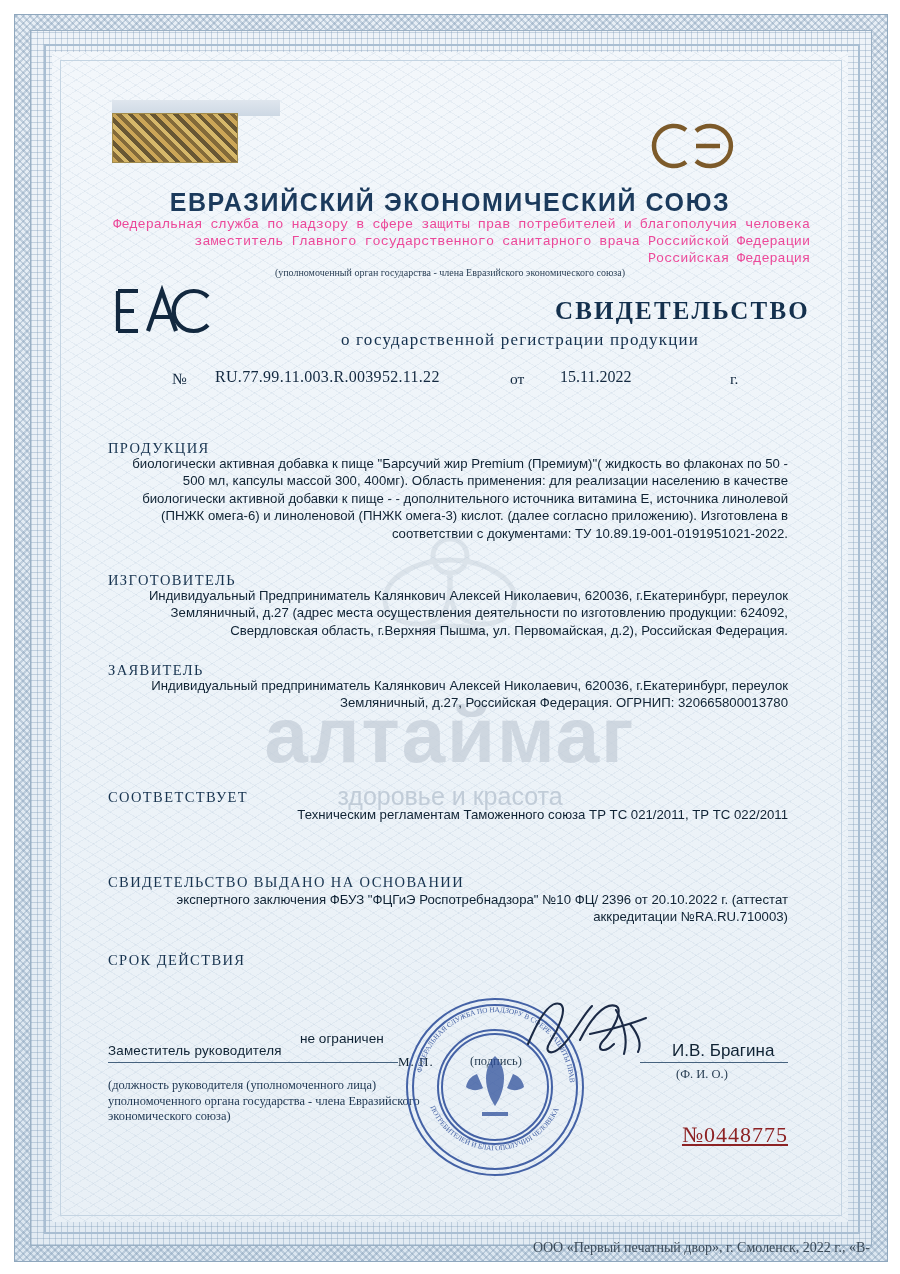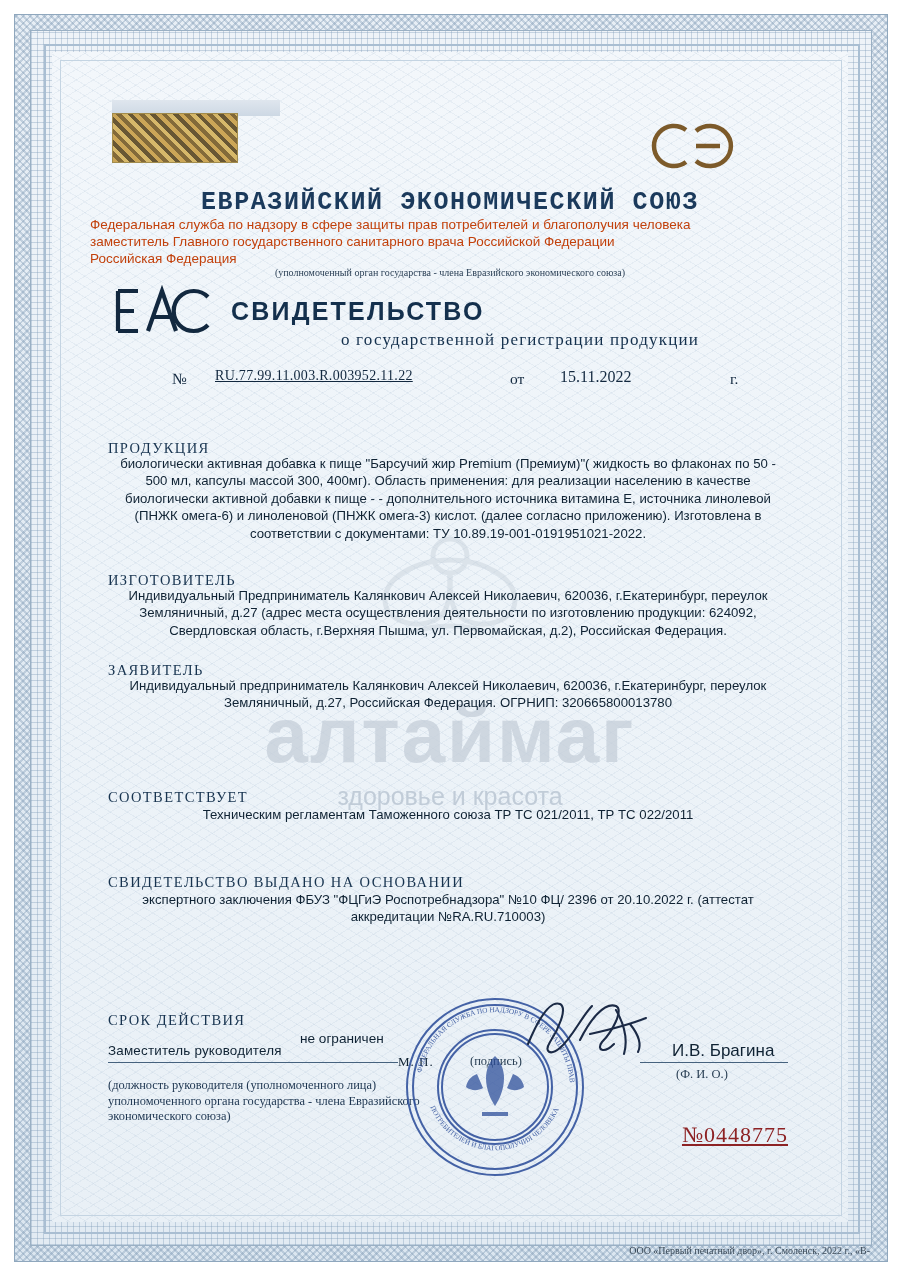--- a/index.html
+++ b/index.html
@@ -124,7 +124,7 @@
     position: absolute;
     left: 0; right: 0; top: 188px;
     text-align: center;
-    font-family: Liberation Mono, monospace;
+    font-family: Liberation Sans, sans-serif;
     font-size: 25px;
     font-weight: bold;
     letter-spacing: 1.6px;

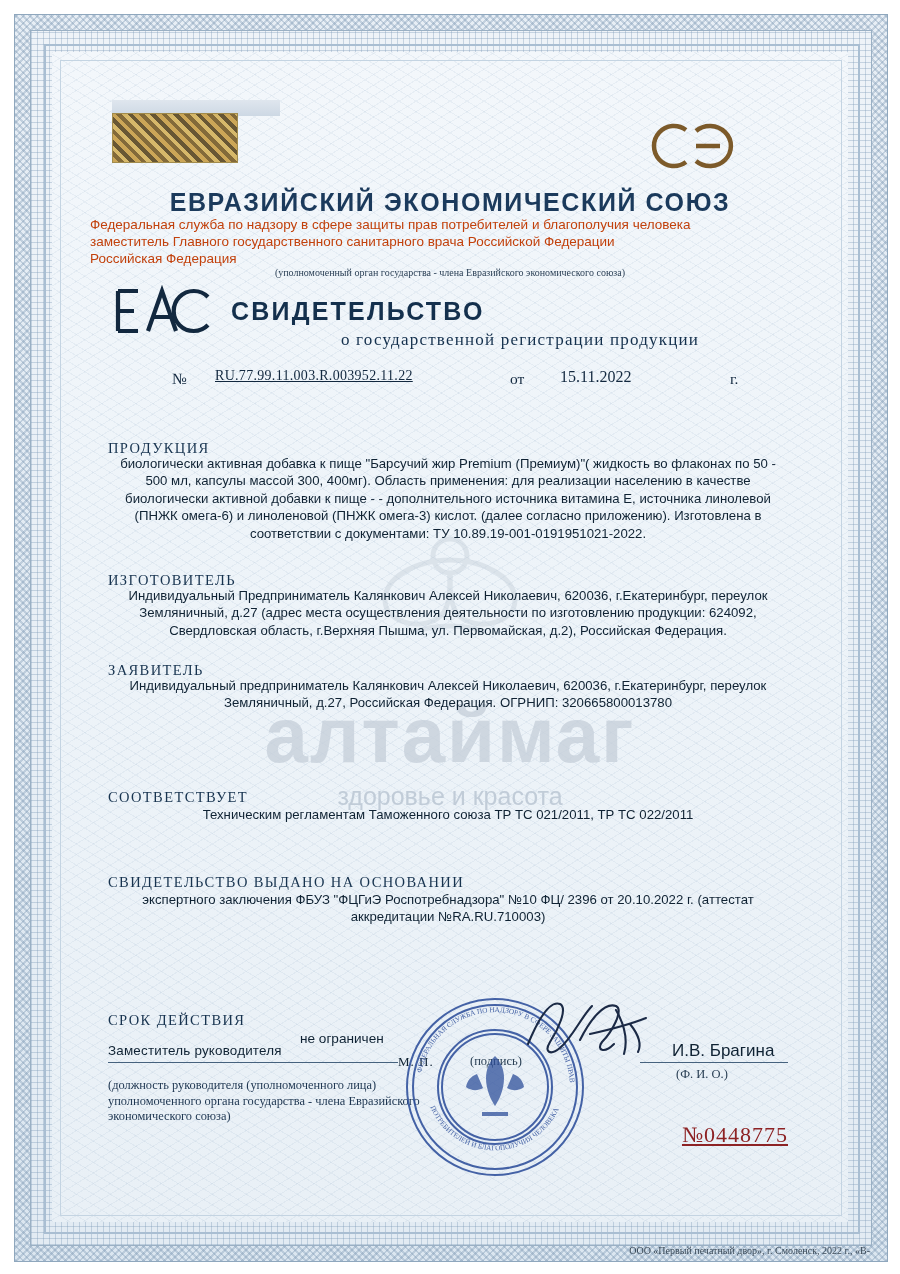--- a/index.html
+++ b/index.html
@@ -133,10 +133,11 @@
   .org-lines {
     position: absolute;
     left: 90px; right: 90px; top: 216px;
-    text-align: left;
+    text-align: right;
     font-size: 13.5px;
     line-height: 17px;
-    color: #c2410c;
+    color: #ec4899;
+    font-family: Liberation Mono, monospace;
   }
   .org-caption {
     position: absolute;

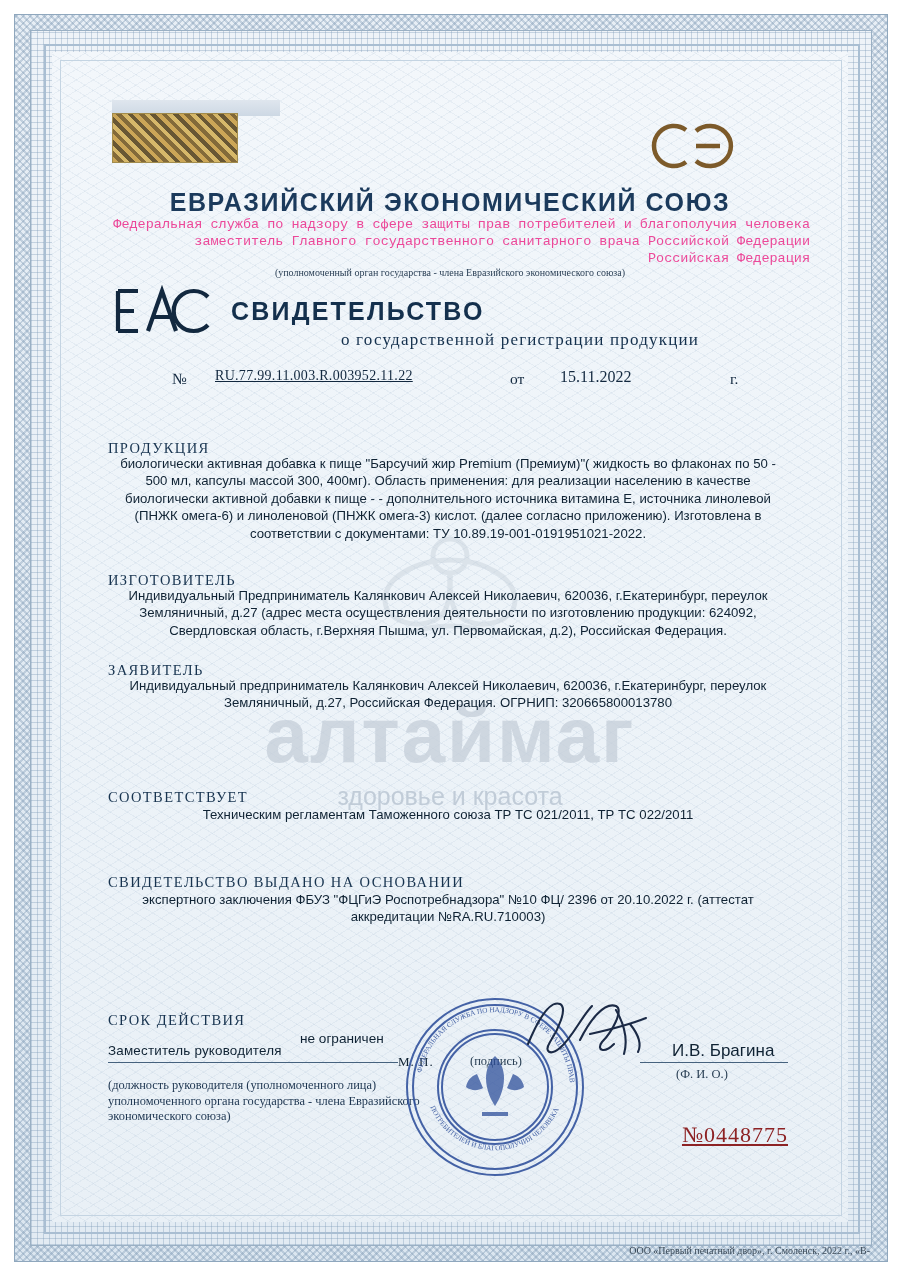--- a/index.html
+++ b/index.html
@@ -158,8 +158,8 @@
   .doc-title {
     position: absolute;
     left: 231px; right: 90px; top: 297px;
-    text-align: left;
-    font-family: Liberation Sans, sans-serif;
+    text-align: right;
+    font-family: Liberation Serif, serif;
     font-size: 25px;
     font-weight: bold;
     letter-spacing: 2.2px;

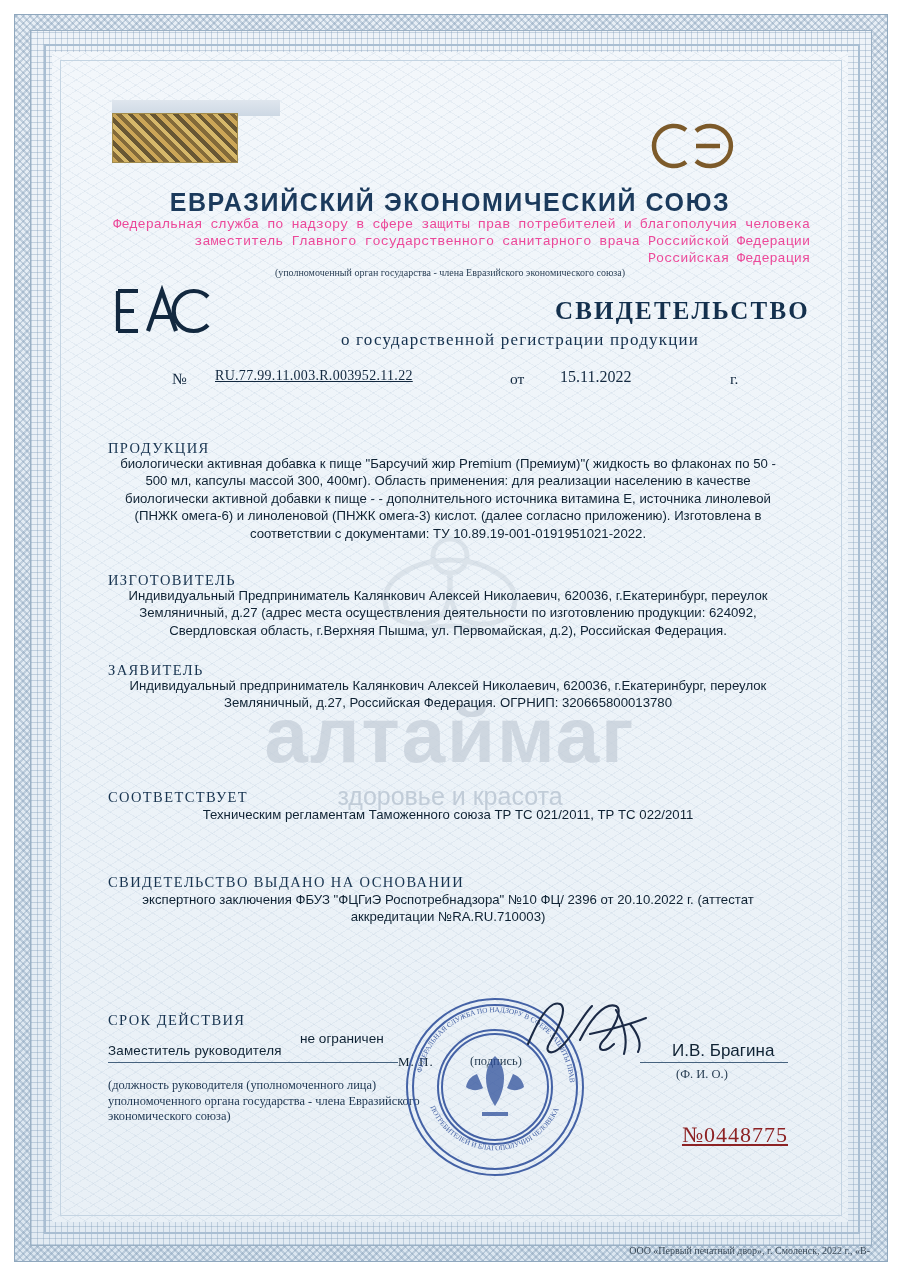--- a/index.html
+++ b/index.html
@@ -185,7 +185,7 @@
     color: #12283f;
   }
   .num-row .lbl-no { position: absolute; left: 12px; top: 2px; }
-  .num-row .val-no { position: absolute; left: 55px; top: 0; font-size: 14px; letter-spacing: .3px; text-decoration: underline; }
+  .num-row .val-no { position: absolute; left: 55px; top: 0; font-size: 16px; letter-spacing: .3px; }
   .num-row .lbl-ot { position: absolute; left: 350px; top: 2px; }
   .num-row .val-date { position: absolute; left: 400px; top: 0; font-size: 16px; }
   .num-row .lbl-g { position: absolute; left: 570px; top: 2px; }

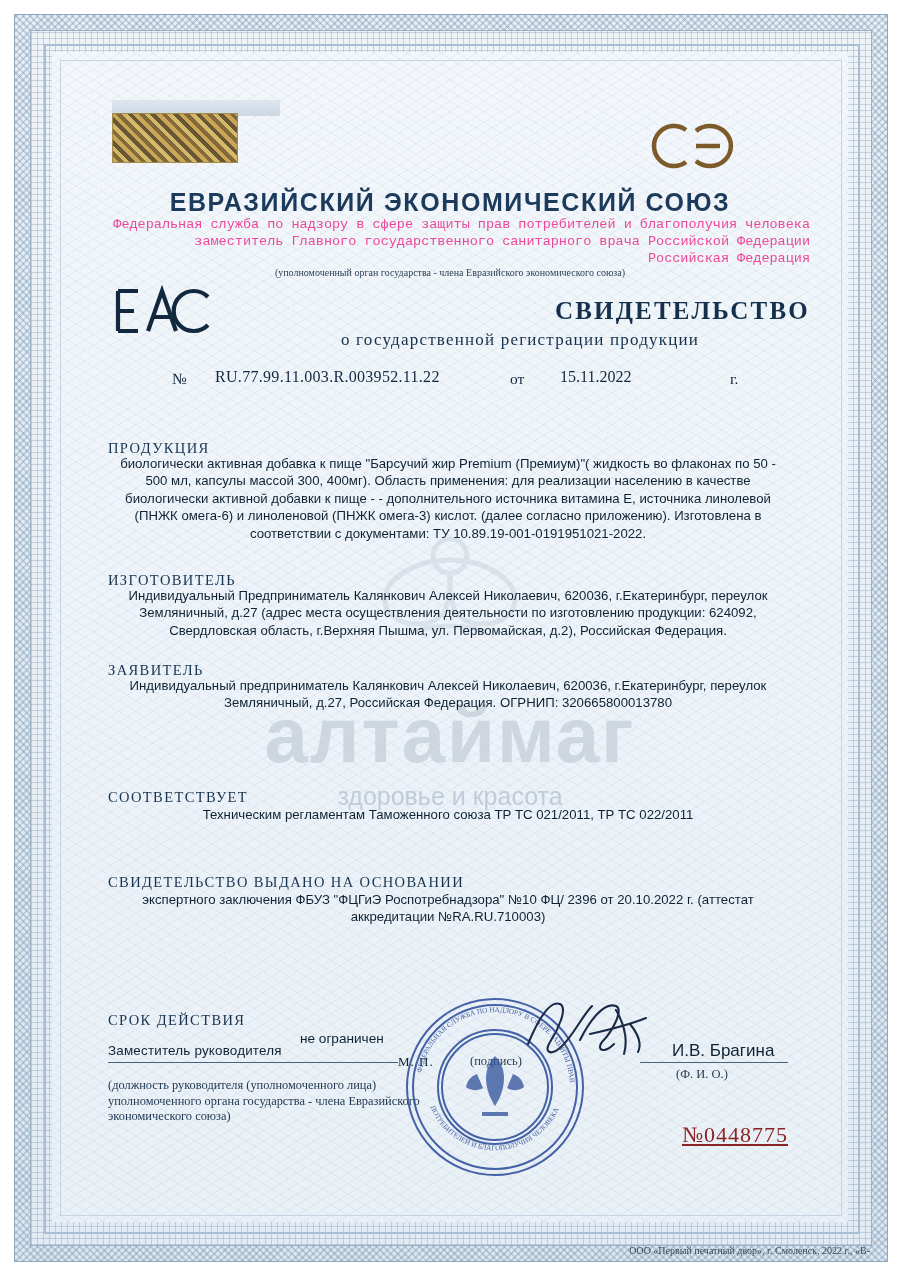--- a/index.html
+++ b/index.html
@@ -203,7 +203,7 @@
     font-size: 13.2px;
     line-height: 17.4px;
     color: #0f2233;
-    text-align: center;
+    text-align: right;
   }
 
   #product-label { left: 108px; top: 440px; }

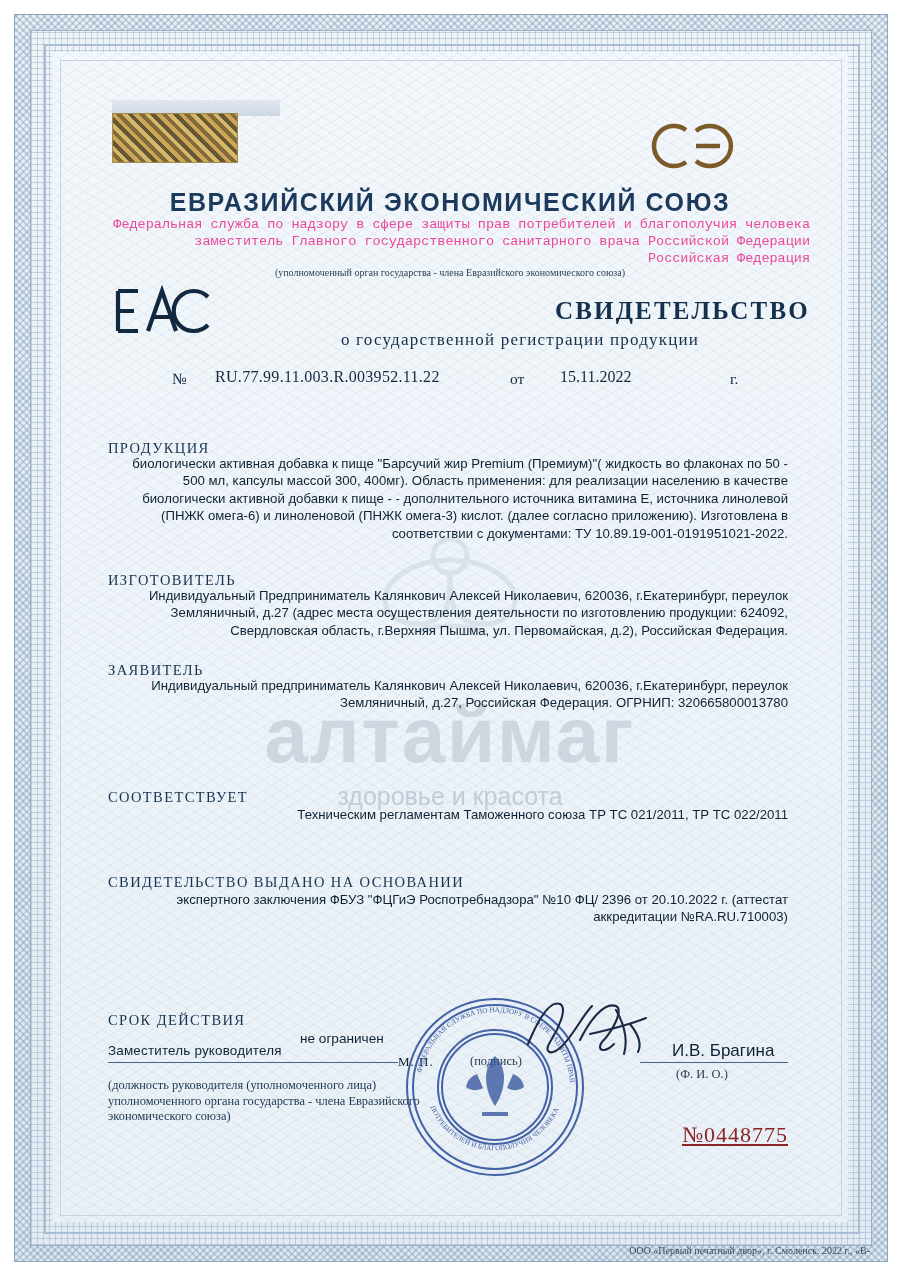--- a/index.html
+++ b/index.html
@@ -222,7 +222,7 @@
   #basis-text  { left: 108px; top: 891px; width: 680px; }
 
   
-  #validity-label { left: 108px; top: 1012px; }
+  #validity-label { left: 108px; top: 952px; }
   #validity-value { left: 300px; top: 1030px; font-size: 13.6px; }
 
   #deputy-label { left: 108px; top: 1042px; font-family:"Liberation Sans", sans-serif; font-size: 13.4px; letter-spacing: .2px; }

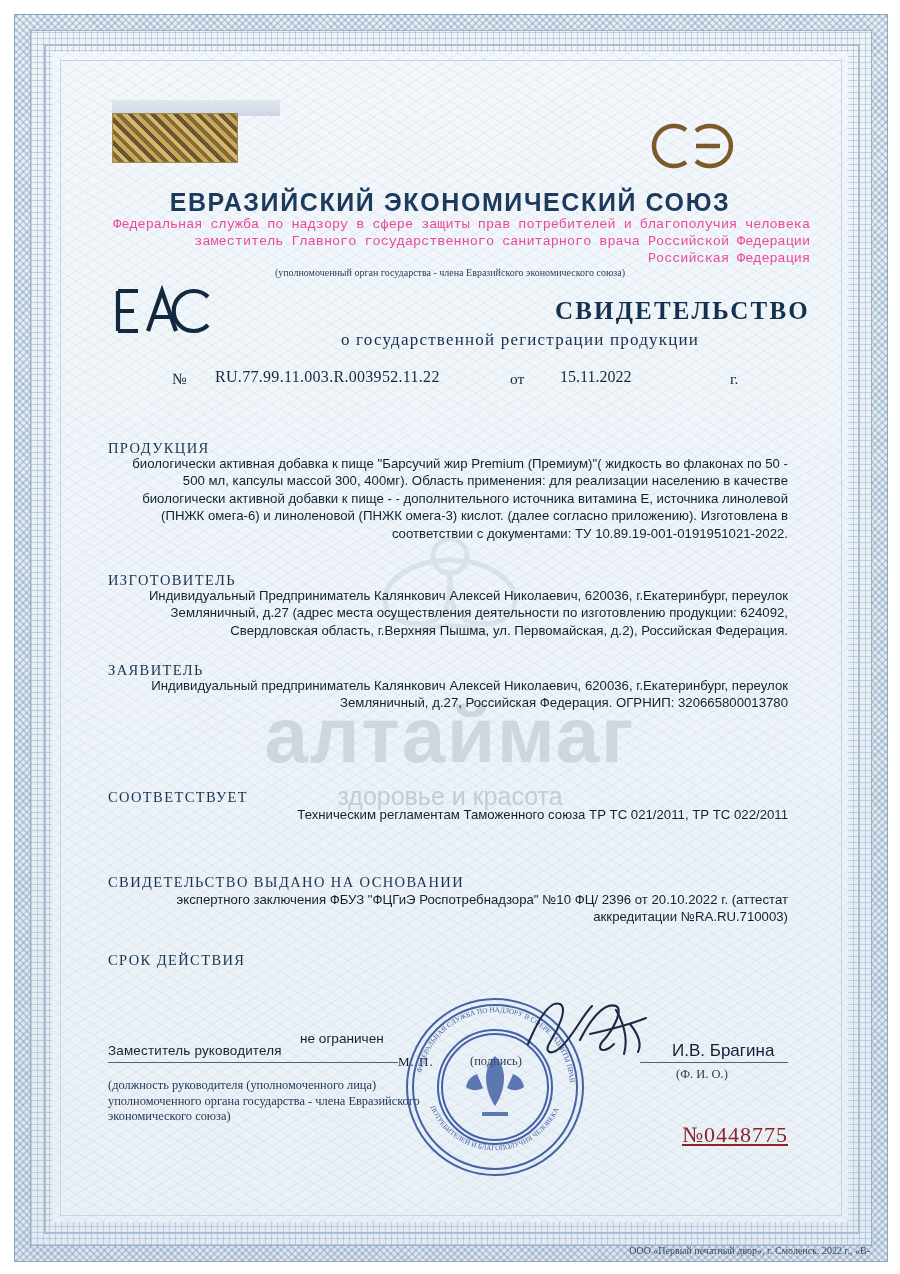--- a/index.html
+++ b/index.html
@@ -277,7 +277,7 @@
     position: absolute;
     right: 30px; bottom: 18px;
     font-family: "Liberation Serif", serif;
-    font-size: 10px;
+    font-size: 14px;
     color: #3b4a58;
   }
 </style>

